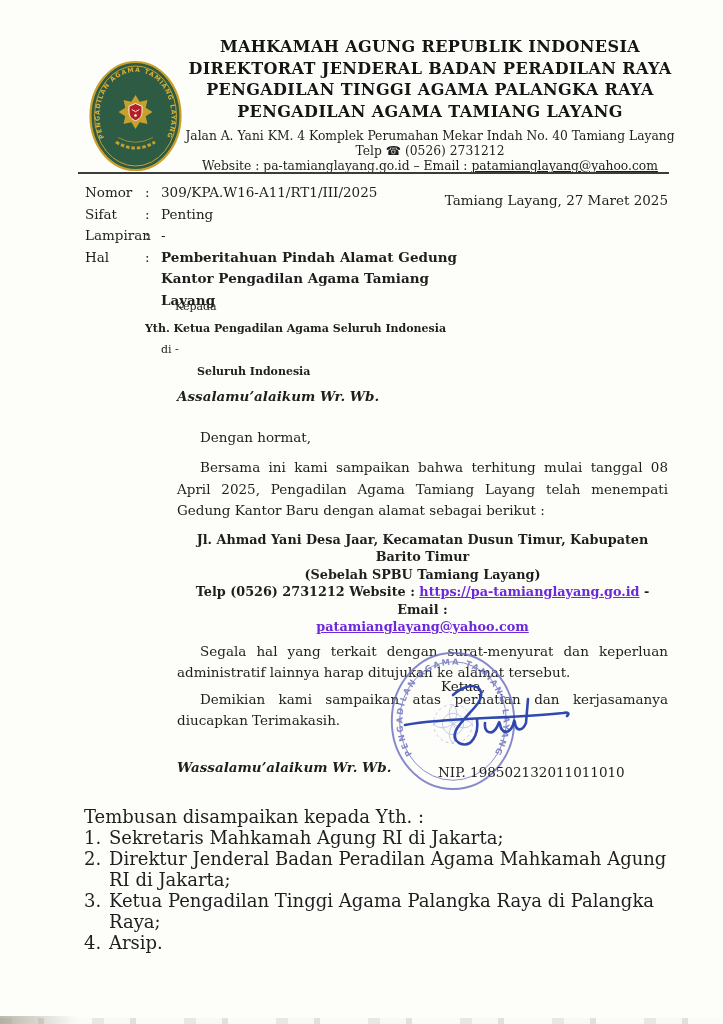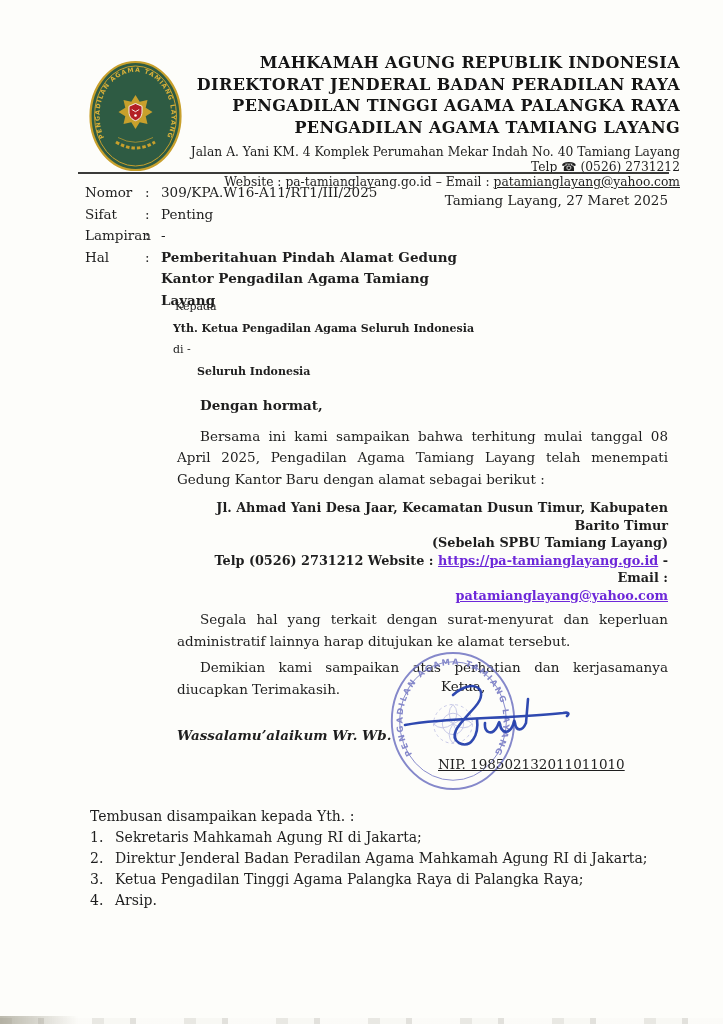--- a/index.html
+++ b/index.html
@@ -8,7 +8,7 @@
 
   
   .seal-logo{position:absolute;left:88px;top:60px;width:95px;height:112px;}
-  .head-text{position:absolute;left:180px;top:52px;width:500px;text-align:right;}
+  .head-text{position:absolute;left:180px;top:36px;width:500px;text-align:center;}
   .org-line{font-weight:bold;font-size:16px;line-height:21.5px;letter-spacing:.4px;color:#151515;}
   .addr-line{font-size:12.3px;line-height:16px;margin-top:6px;}
   .telp-line{font-size:12.3px;line-height:15px;}

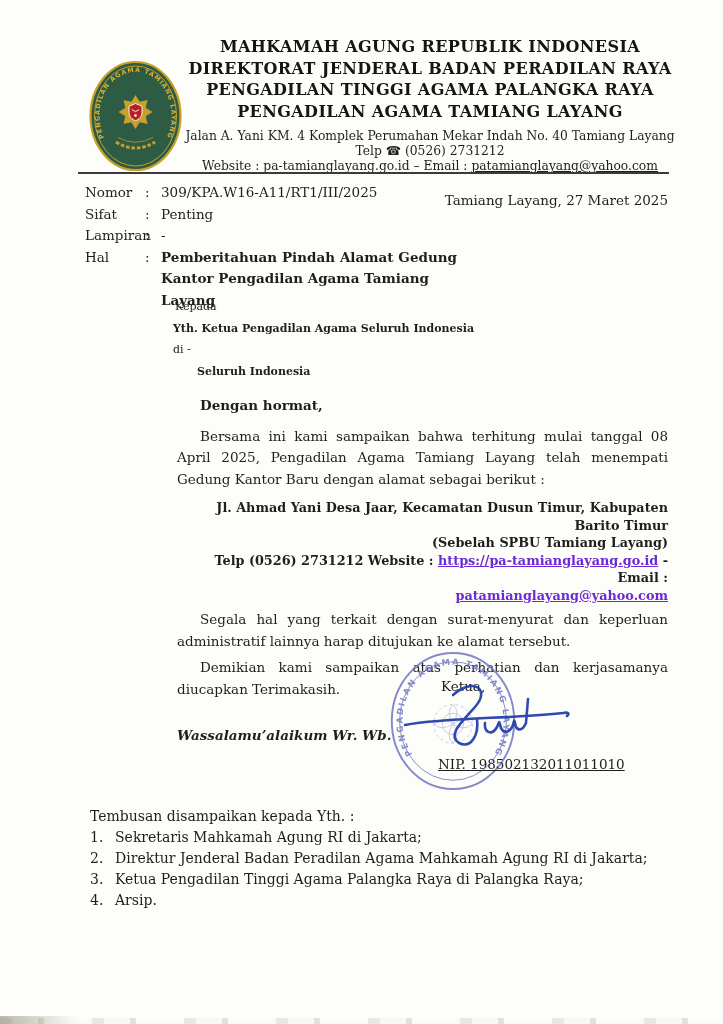--- a/index.html
+++ b/index.html
@@ -28,7 +28,7 @@
   
   .recipient{position:absolute;left:145px;top:296px;font-size:11px;line-height:21.5px;}
   .kepada{margin-left:30px;}
-  .yth{font-weight:bold;margin-left:28px;}
+  .yth{font-weight:bold;}
   .di{margin-left:28px;}
   .dest{font-weight:bold;margin-left:52px;}
 

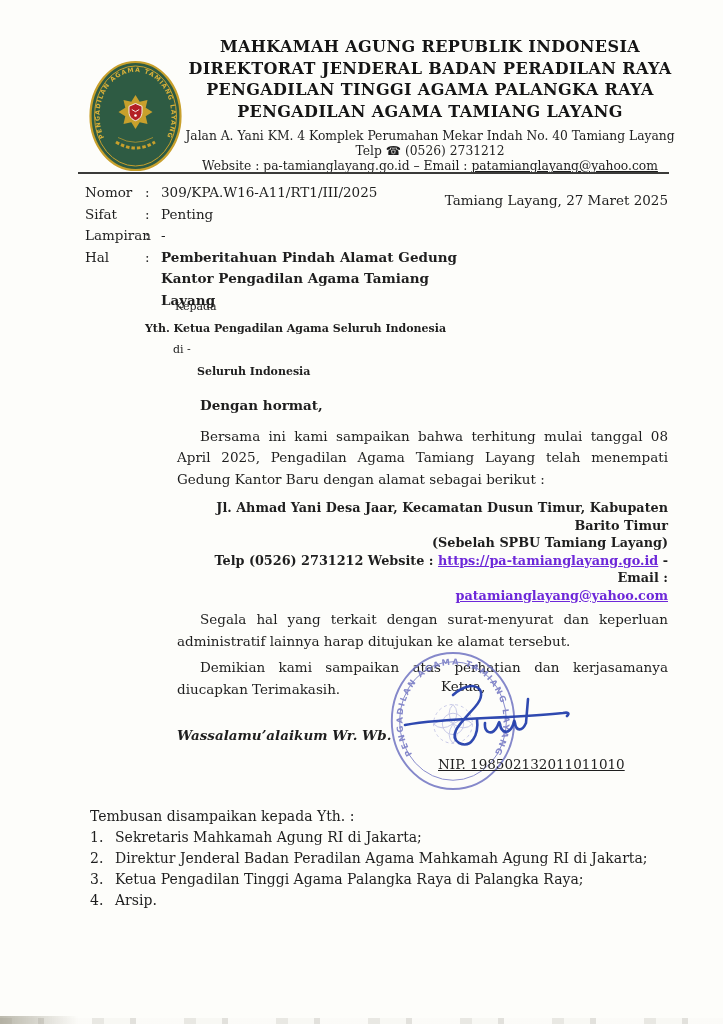--- a/index.html
+++ b/index.html
@@ -29,7 +29,7 @@
   .recipient{position:absolute;left:145px;top:296px;font-size:11px;line-height:21.5px;}
   .kepada{margin-left:30px;}
   .yth{font-weight:bold;}
-  .di{margin-left:28px;}
+  .di{margin-left:16px;}
   .dest{font-weight:bold;margin-left:52px;}
 
   

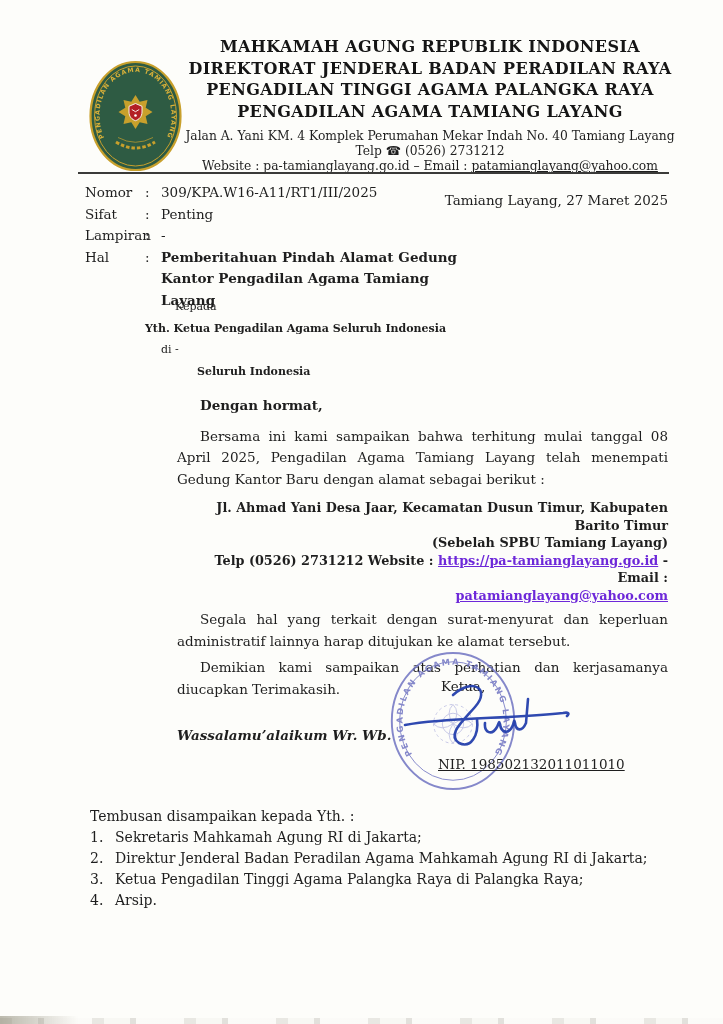--- a/index.html
+++ b/index.html
@@ -133,6 +133,7 @@
   </div>
 
   <div class="body-block">
+    <div class="salam">Assalamu’alaikum Wr. Wb.</div>
     <div class="greeting">Dengan hormat,</div>
     <div class="para">Bersama ini kami sampaikan bahwa terhitung mulai tanggal 08 April 2025, Pengadilan Agama Tamiang Layang telah menempati Gedung Kantor Baru dengan alamat sebagai berikut :</div>
     <div class="new-address">

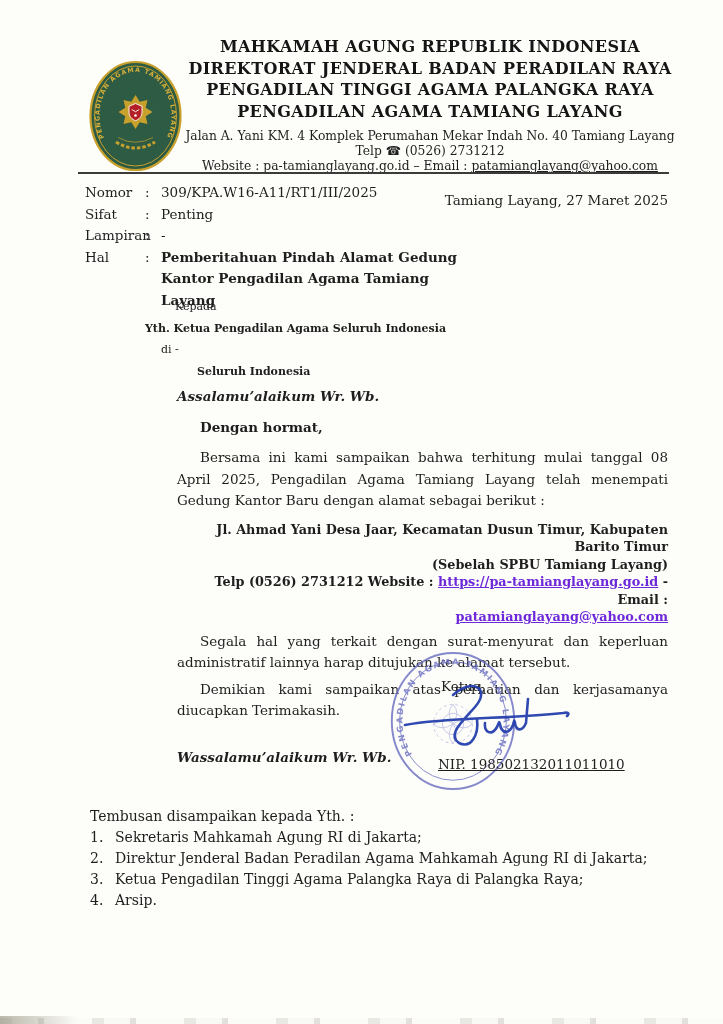--- a/index.html
+++ b/index.html
@@ -35,7 +35,7 @@
   
   .body-block{position:absolute;left:177px;top:386px;width:491px;font-size:13.5px;line-height:21.5px;}
   .salam{font-weight:bold;font-style:italic;}
-  .greeting{margin-top:9px;text-indent:23px;font-weight:bold;}
+  .greeting{margin-top:19px;text-indent:23px;}
   .para{margin-top:9px;text-align:justify;text-indent:23px;}
   .para2{margin-top:5px;text-align:justify;text-indent:23px;}
   .new-address{margin-top:9px;text-align:right;font-weight:bold;font-size:12.8px;line-height:17.5px;}

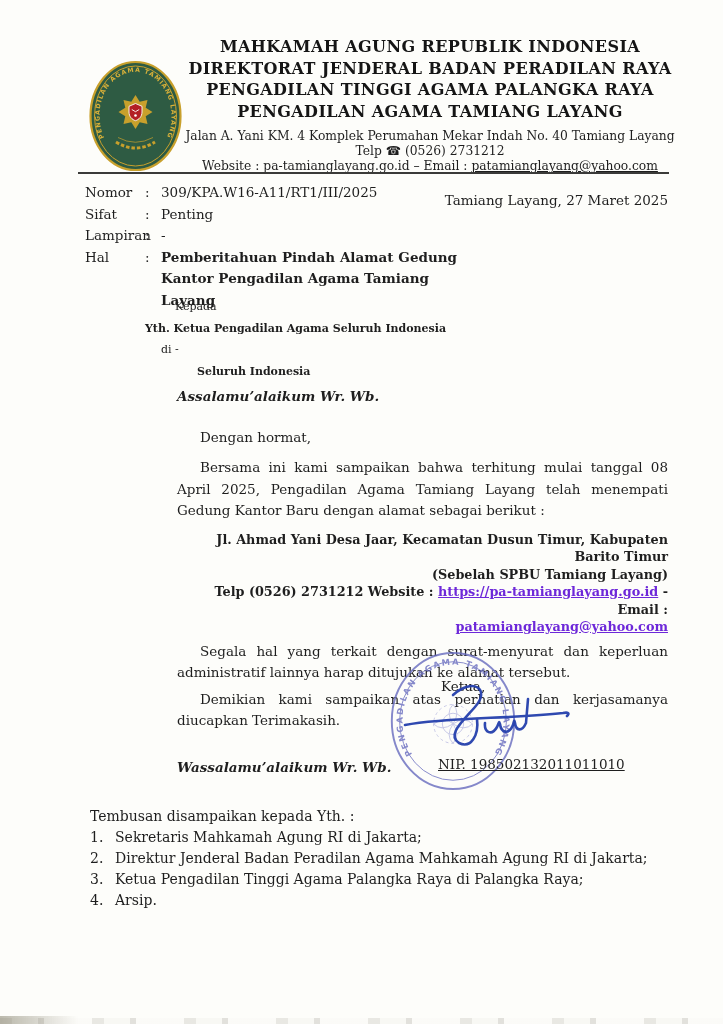--- a/index.html
+++ b/index.html
@@ -38,7 +38,7 @@
   .greeting{margin-top:19px;text-indent:23px;}
   .para{margin-top:9px;text-align:justify;text-indent:23px;}
   .para2{margin-top:5px;text-align:justify;text-indent:23px;}
-  .new-address{margin-top:9px;text-align:right;font-weight:bold;font-size:12.8px;line-height:17.5px;}
+  .new-address{margin-top:9px;text-align:center;font-weight:bold;font-size:12.8px;line-height:17.5px;}
   .blue-link{color:#6d28d9;text-decoration:underline;font-weight:bold;}
   .closing{margin-top:25px;font-weight:bold;font-style:italic;}
 

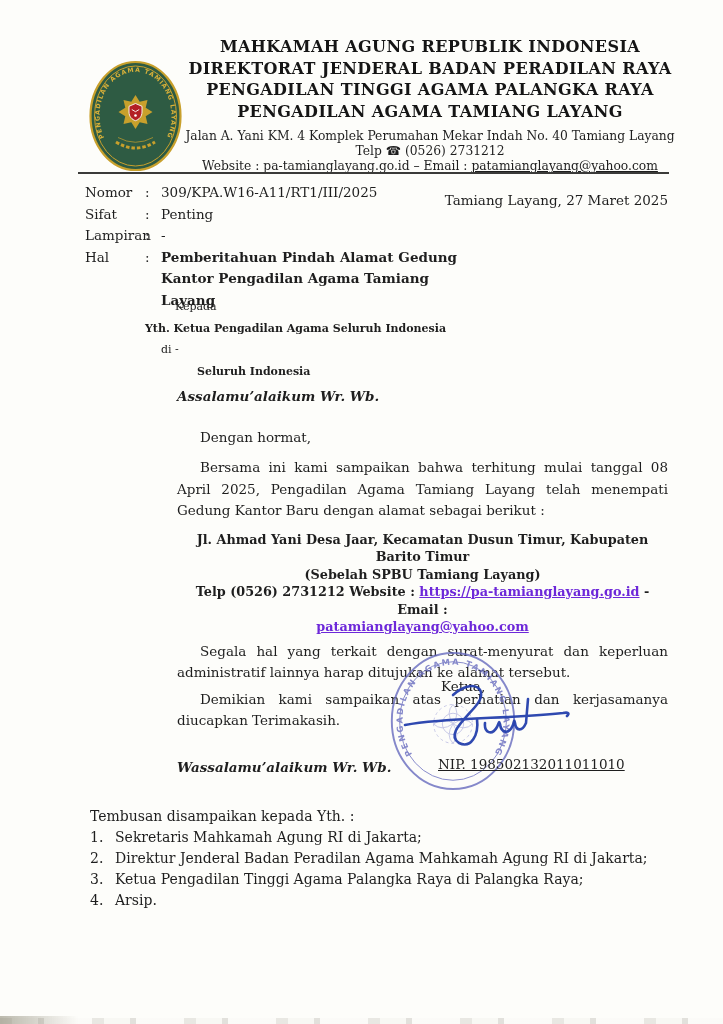--- a/index.html
+++ b/index.html
@@ -48,7 +48,7 @@
   .sig-title{position:absolute;left:56px;top:33px;}
   .sig-scrawl{position:absolute;left:14px;top:28px;width:178px;height:86px;}
   .sig-name{position:absolute;left:53px;top:101px;font-weight:bold;white-space:nowrap;}
-  .sig-nip{position:absolute;left:53px;top:111px;white-space:nowrap;text-decoration:underline;}
+  .sig-nip{position:absolute;left:53px;top:119px;white-space:nowrap;}
 
   
   .tembusan{position:absolute;left:90px;top:806px;width:583px;font-size:14px;line-height:21px;}

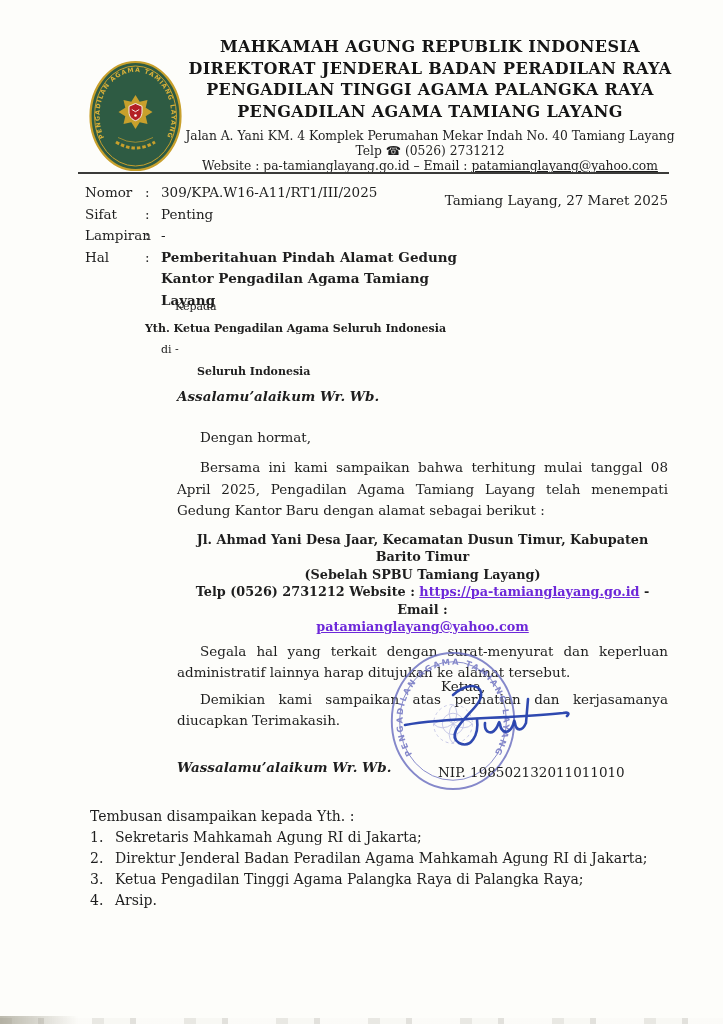--- a/index.html
+++ b/index.html
@@ -51,7 +51,7 @@
   .sig-nip{position:absolute;left:53px;top:119px;white-space:nowrap;}
 
   
-  .tembusan{position:absolute;left:90px;top:806px;width:583px;font-size:14px;line-height:21px;}
+  .tembusan{position:absolute;left:84px;top:806px;width:583px;font-size:18px;line-height:21px;}
   .cc-row{display:grid;grid-template-columns:25px 1fr;}
 
   

